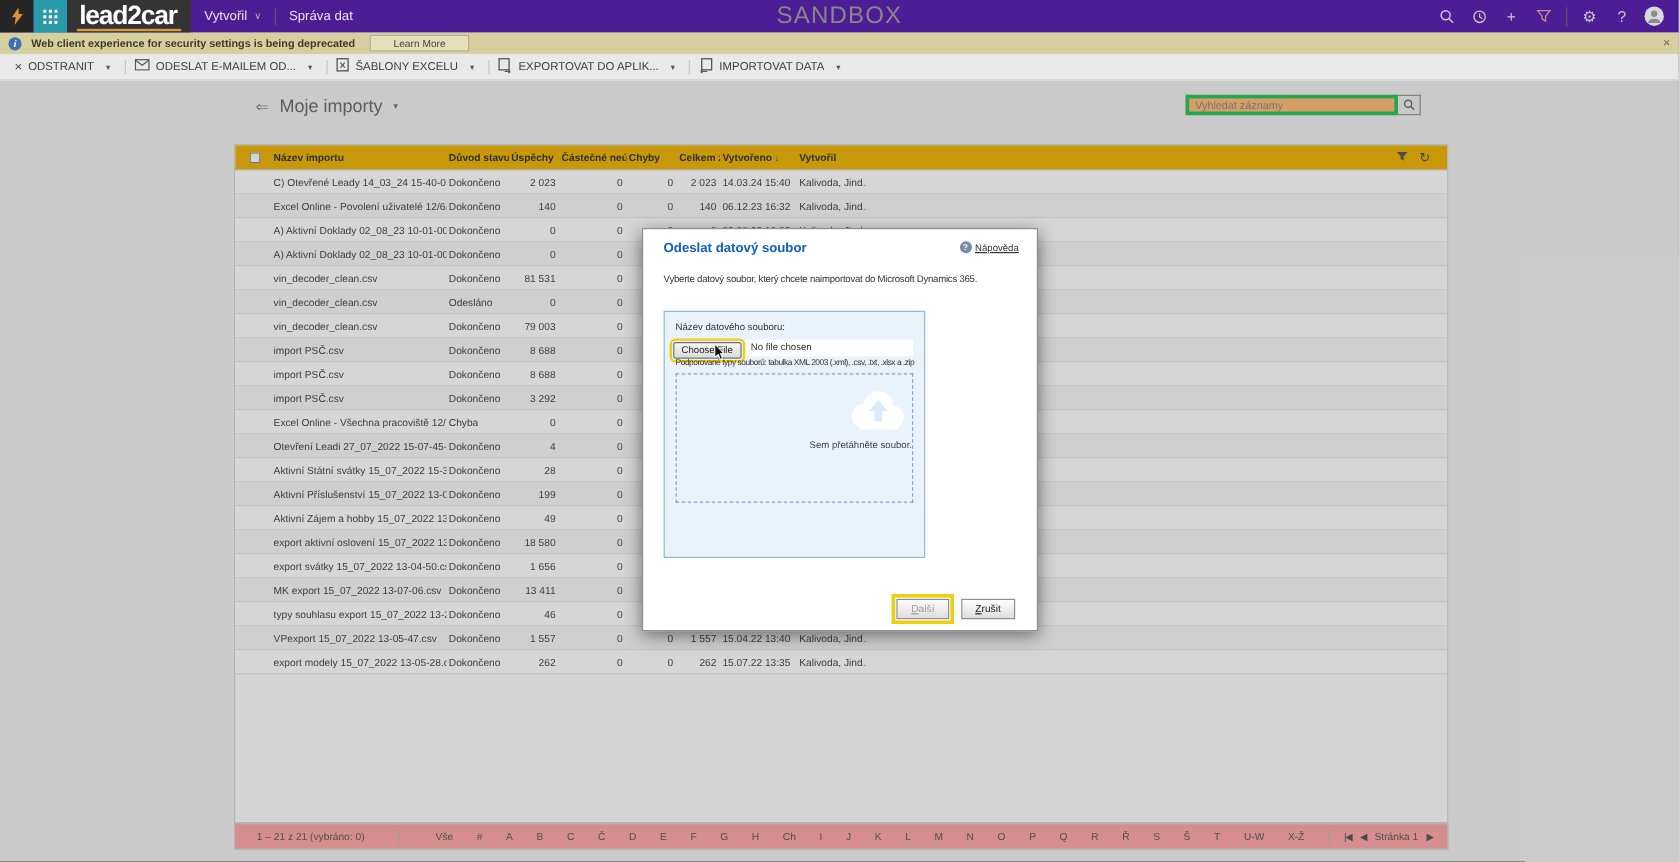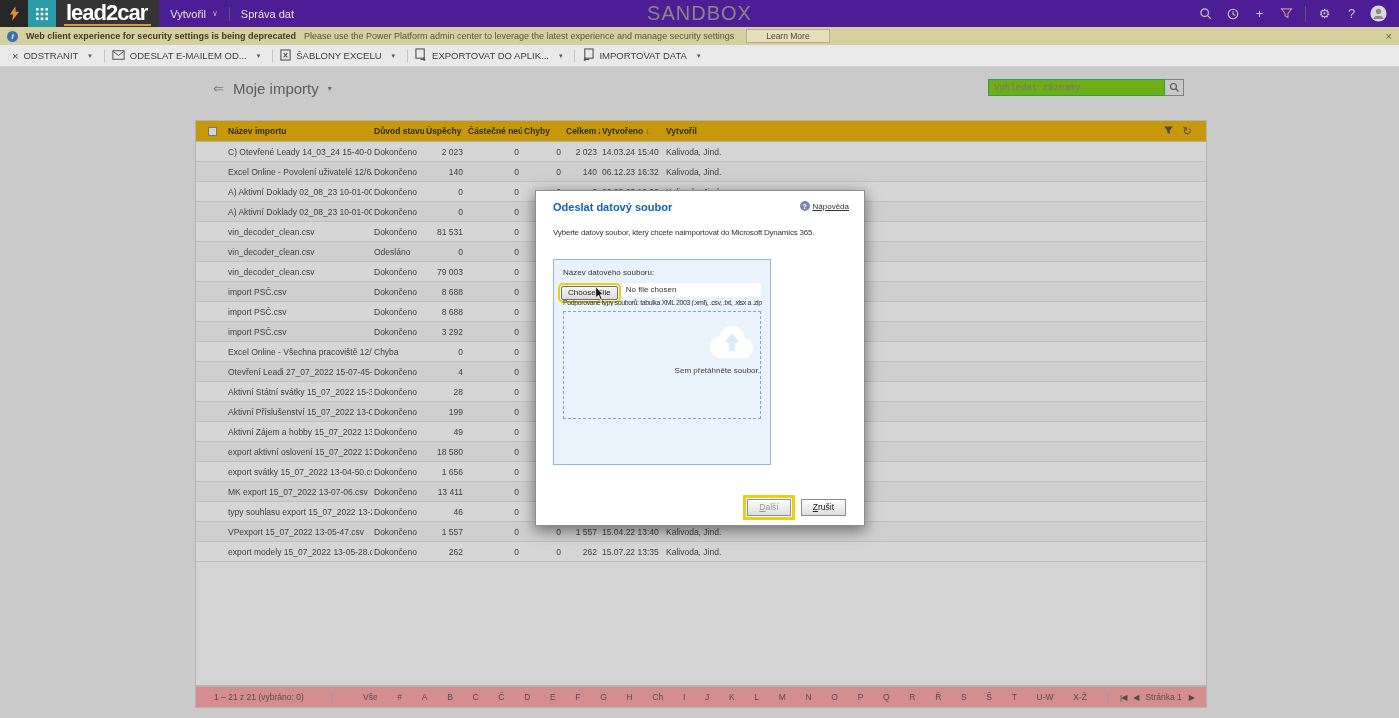--- a/index.html
+++ b/index.html
@@ -165,7 +165,6 @@
   <div class="notifbar">
     <span class="info-dot">i</span>
     <span class="notif-bold">Web client experience for security settings is being deprecated</span>
-    <span class="notif-text">Please use the Power Platform admin center to leverage the latest experience and manage security settings</span>
     <button class="learn-btn">Learn More</button>
     <span class="notif-close">×</span>
   </div>

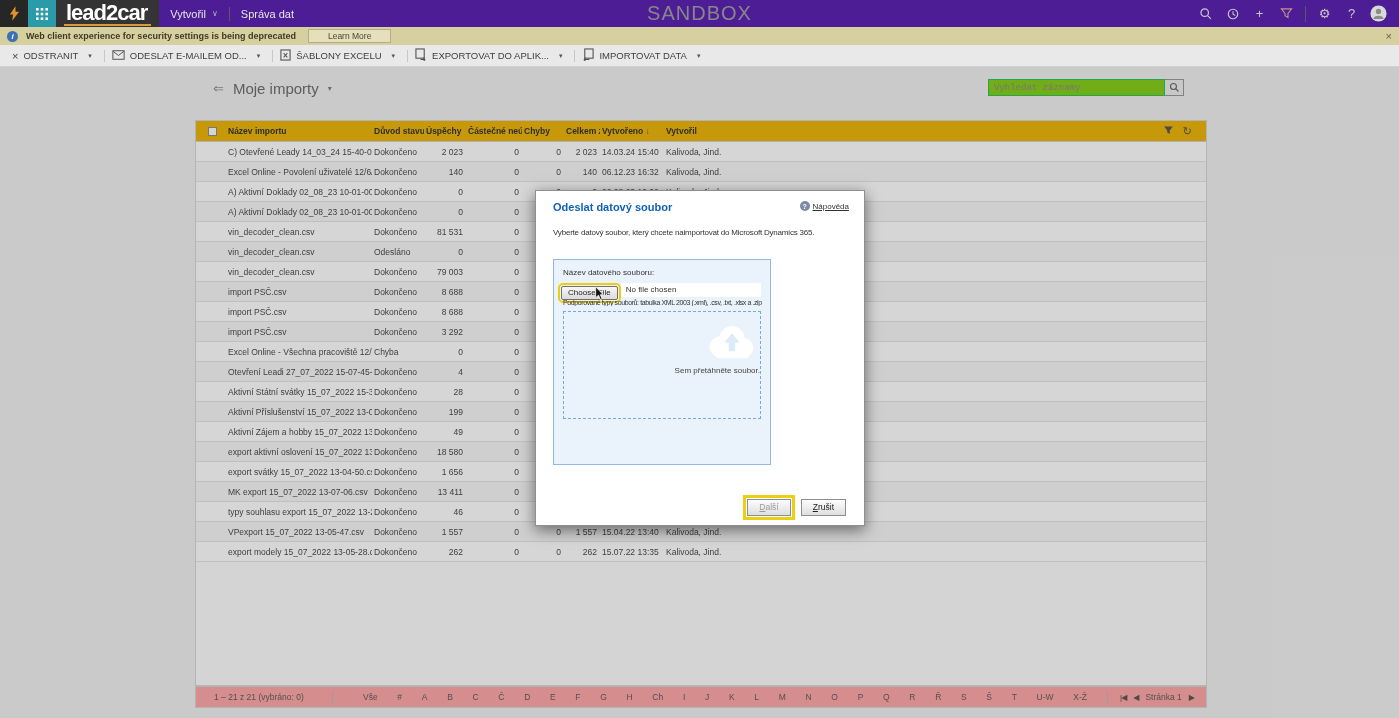--- a/index.html
+++ b/index.html
@@ -46,7 +46,7 @@
   .title-caret { font-size:8px; color:#808080; }
 
   .searchbox { position:absolute; left:988px; top:12px; width:196px; height:17px; display:flex; }
-  .searchbox input { flex:1; border:1px solid #22c55e; background:#84cc16; font-size:9px; padding:0 5px; color:#555; font-family:Liberation Mono, monospace; }
+  .searchbox input { flex:1; border:3px solid #22c55e; background:#fdba74; font-size:9px; padding:0 5px; color:#555; font-family:Liberation Sans, sans-serif; }
   .searchbox input::placeholder { color:#8a8a8a; }
   .search-btn { width:19px; border:1px solid #979797; border-left:none; background:#ececec; display:flex; align-items:center; justify-content:center; }
 

